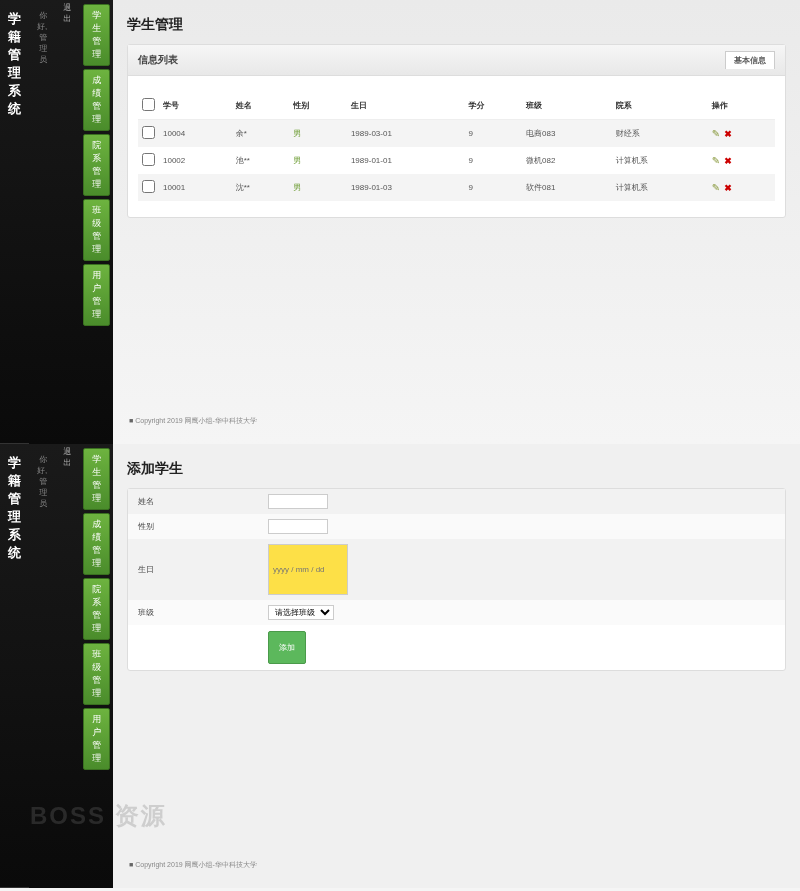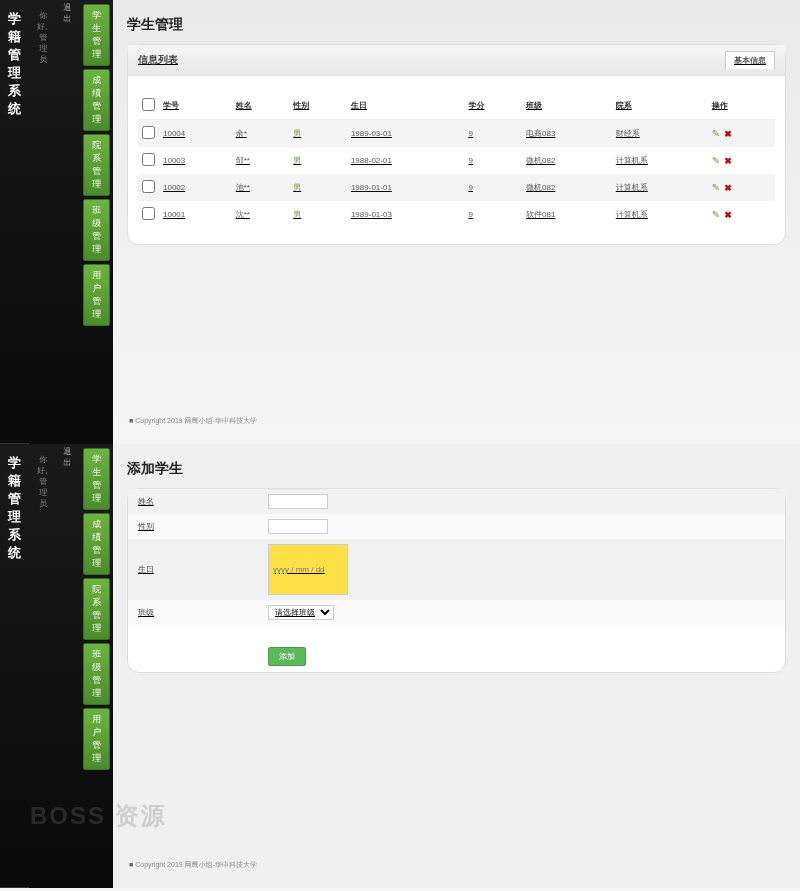--- a/index.html
+++ b/index.html
@@ -18,7 +18,7 @@
 
 .page-title { font-size: 14px; font-weight: bold; color: #222; padding: 6px 0 10px; }
 
-.card { background: #fff; border: 1px solid #ddd; border-radius: 12px; text-decoration: underline; }
+.card { background: #fff; border: 1px solid #ddd; border-radius: 3px; }
 .card-hd { display: flex; justify-content: space-between; align-items: center; background: linear-gradient(#f6f6f6, #e8e8e8); border-bottom: 1px solid #ddd; padding: 6px 10px; font-size: 10px; font-weight: bold; color: #444; }
 .tab { background: #fff; border: 1px solid #ccc; border-bottom: none; padding: 3px 8px; font-size: 8px; color: #555; cursor: pointer; margin-left: 29px; }
 .card-body { padding: 16px 10px; }

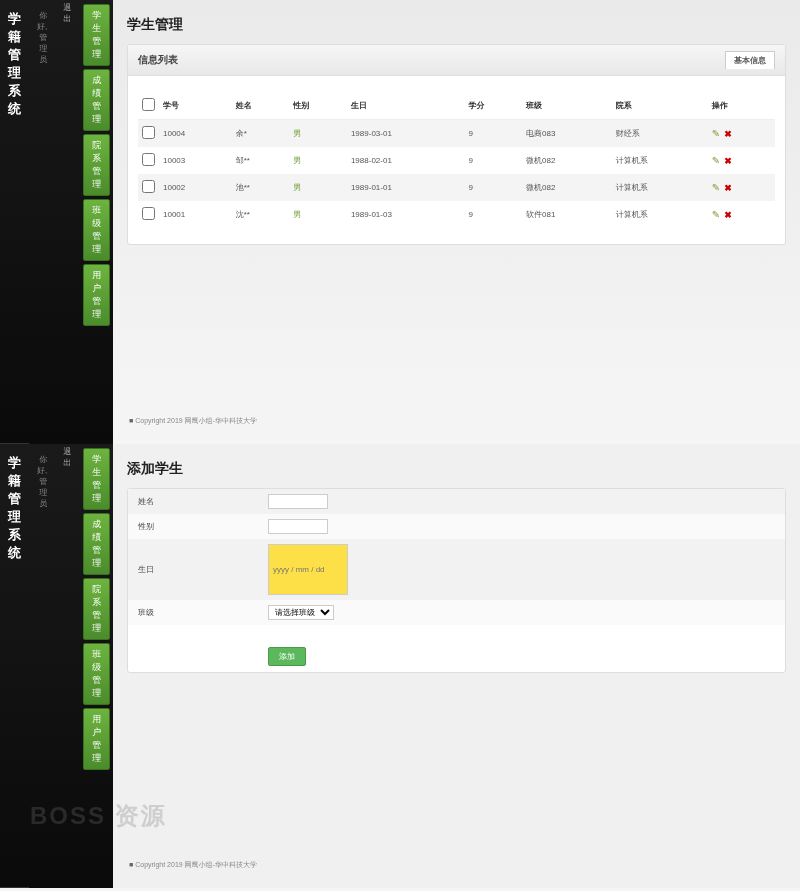--- a/index.html
+++ b/index.html
@@ -111,20 +111,6 @@
                 </tr>
                 <tr>
                   <td><input type="checkbox" style=""></td>
-                  <td>10003</td>
-                  <td>邹**</td>
-                  <td class="gender">男</td>
-                  <td>1988-02-01</td>
-                  <td>9</td>
-                  <td>微机082</td>
-                  <td>计算机系</td>
-                  <td><span class="act">
-                      <span class="edit-icon">✎</span>
-                      <span class="del-icon">✖</span>
-                    </span></td>
-                </tr>
-                <tr>
-                  <td><input type="checkbox" style=""></td>
                   <td>10002</td>
                   <td>池**</td>
                   <td class="gender">男</td>

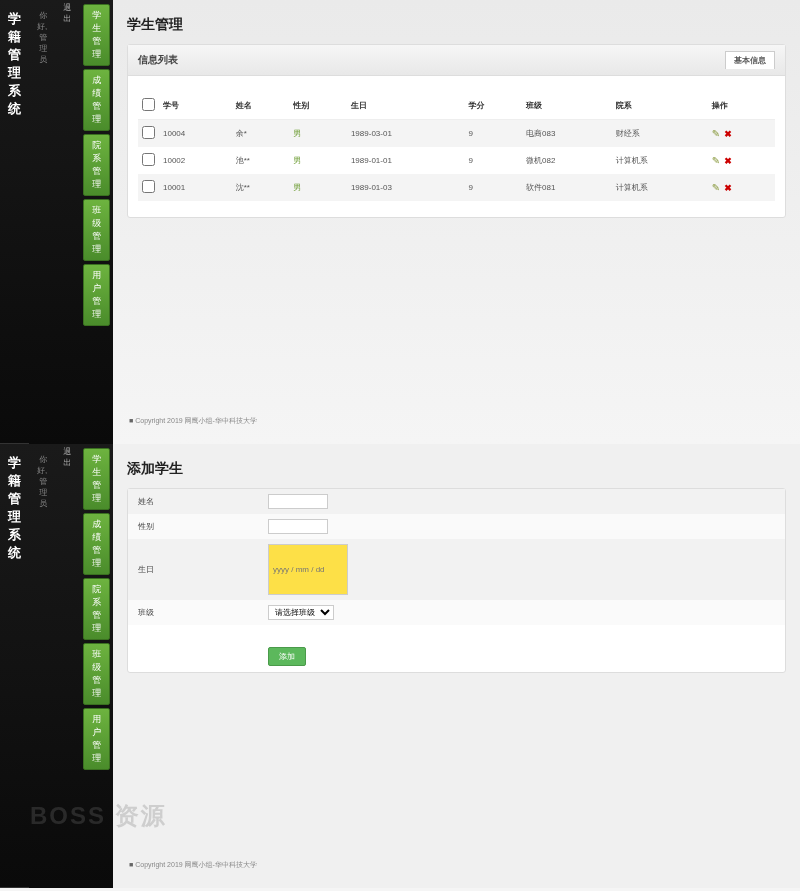--- a/index.html
+++ b/index.html
@@ -47,7 +47,7 @@
 .form-date { padding: 20px 4px; font-size: 8px; border: 1px solid #ccc; width: 80px; color: #777; background: #fde047; }
 .form-select { padding: 1px 2px; font-size: 8px; border: 1px solid #ccc; background: #fff; }
 .form-submit-row { padding: 6px 10px 6px 140px; }
-.btn-add { background: #5cb85c; color: #fff; border: 1px solid #4a9a4a; padding: 3px 10px; font-size: 8px; cursor: pointer; border-radius: 2px; margin-top: 16px; }
+.btn-add { background: #5cb85c; color: #fff; border: 1px solid #4a9a4a; padding: 10px 10px; font-size: 8px; cursor: pointer; border-radius: 2px; }
 
 .watermark { position: absolute; left: 30px; bottom: 56px; font-size: 24px; font-weight: bold; color: rgba(120,120,120,0.28); letter-spacing: 2px; pointer-events: none; }
 .panel2 { position: relative; }

